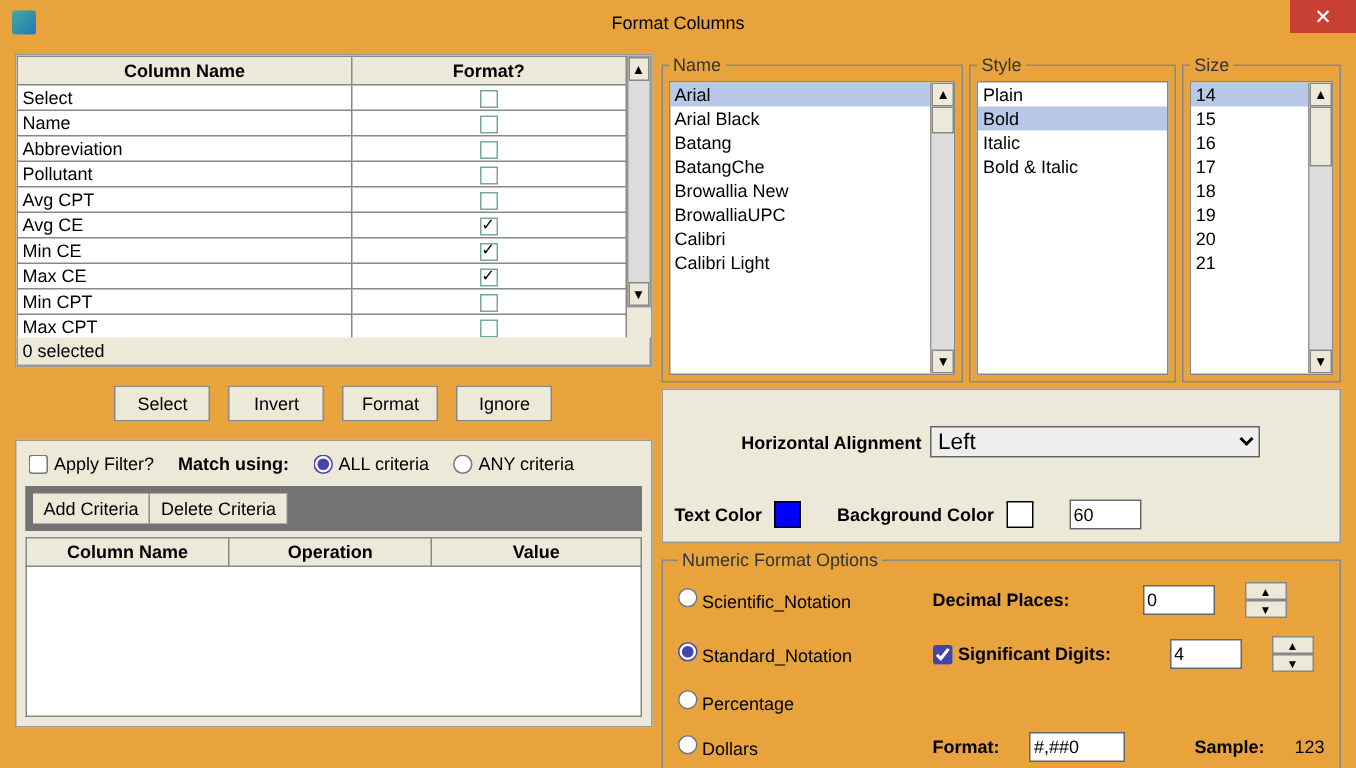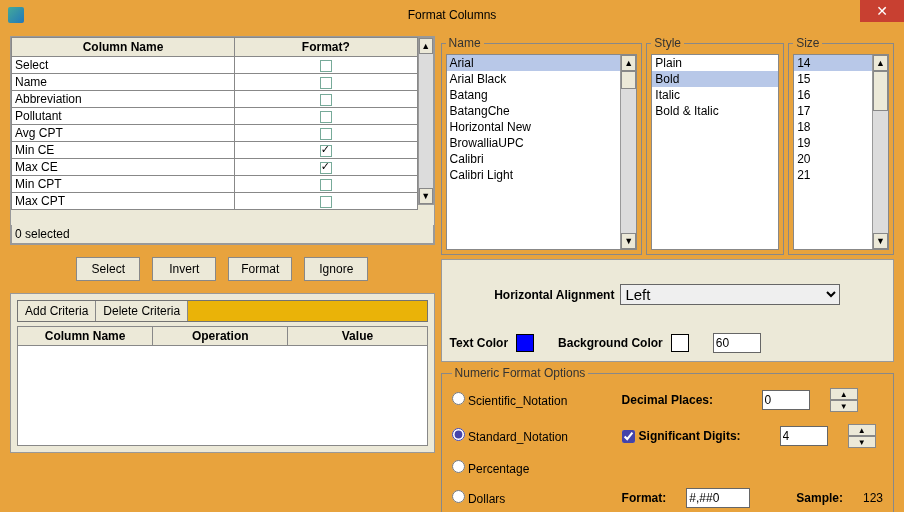--- a/index.html
+++ b/index.html
@@ -162,7 +162,7 @@
             <div class="item">Arial Black</div>
             <div class="item">Batang</div>
             <div class="item">BatangChe</div>
-            <div class="item">Horizontal New</div>
+            <div class="item">Browallia New</div>
             <div class="item">BrowalliaUPC</div>
             <div class="item">Calibri</div>
             <div class="item">Calibri Light</div>

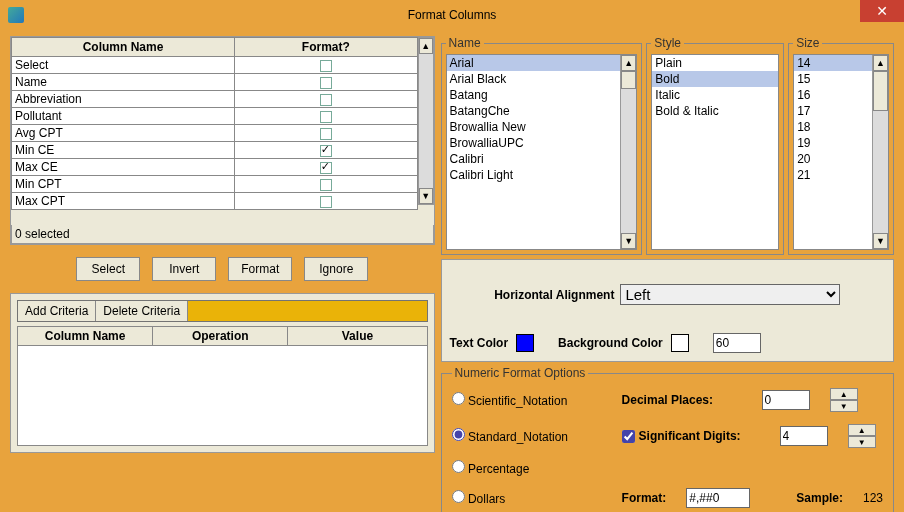--- a/index.html
+++ b/index.html
@@ -100,6 +100,10 @@
                 <td class="chk"><span class="cbox"></span></td>
               </tr>
               <tr>
+                <td>Avg CE</td>
+                <td class="chk"><span class="cbox checked"></span></td>
+              </tr>
+              <tr>
                 <td>Min CE</td>
                 <td class="chk"><span class="cbox checked"></span></td>
               </tr>

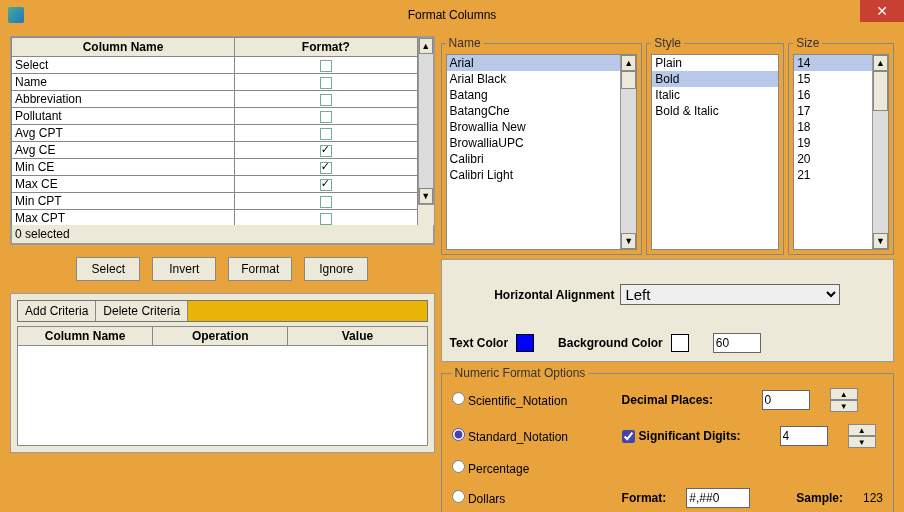--- a/index.html
+++ b/index.html
@@ -139,6 +139,21 @@
     </div>
 
     <div class="panel filterpanel">
+      <div class="filterrow1">
+        <label>
+            <input type="checkbox" class="std" style=""> 
+            <span>Apply Filter?</span>
+          </label>
+        <strong>Match using:</strong>
+        <label>
+            <input type="radio" name="crit" checked="" style=""> 
+            <span>ALL criteria</span>
+          </label>
+        <label>
+            <input type="radio" name="crit" style=""> 
+            <span>ANY criteria</span>
+          </label>
+      </div>
       <div style="display:flex;gap:0;border:1px solid #737373;background:#eab308;">
         <button class="smbtn" style="border:none;border-right:1px solid #888">Add Criteria</button>
         <button class="smbtn" style="border:none;border-right:1px solid #888">Delete Criteria</button>

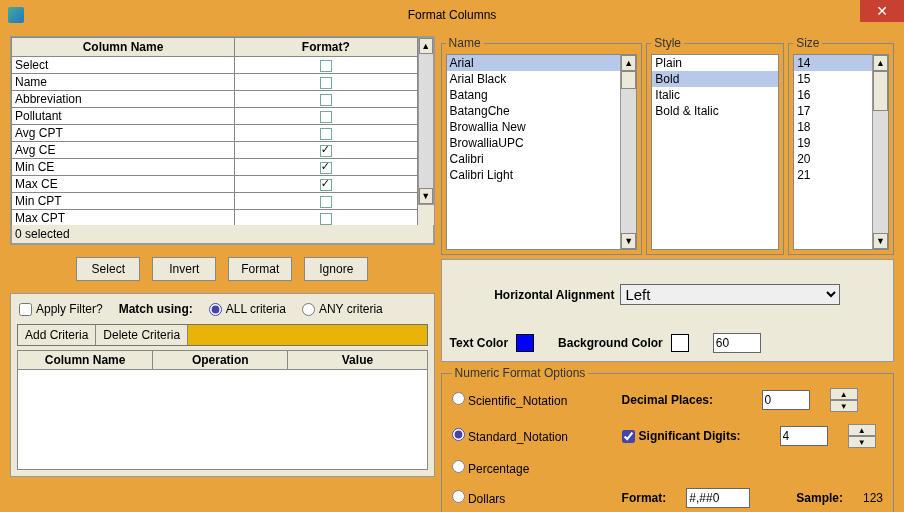--- a/index.html
+++ b/index.html
@@ -154,7 +154,7 @@
             <span>ANY criteria</span>
           </label>
       </div>
-      <div style="display:flex;gap:0;border:1px solid #737373;background:#eab308;">
+      <div style="display:flex;gap:0;border:5px solid #737373;background:#737373;">
         <button class="smbtn" style="border:none;border-right:1px solid #888">Add Criteria</button>
         <button class="smbtn" style="border:none;border-right:1px solid #888">Delete Criteria</button>
         <div style="flex:1"></div>

